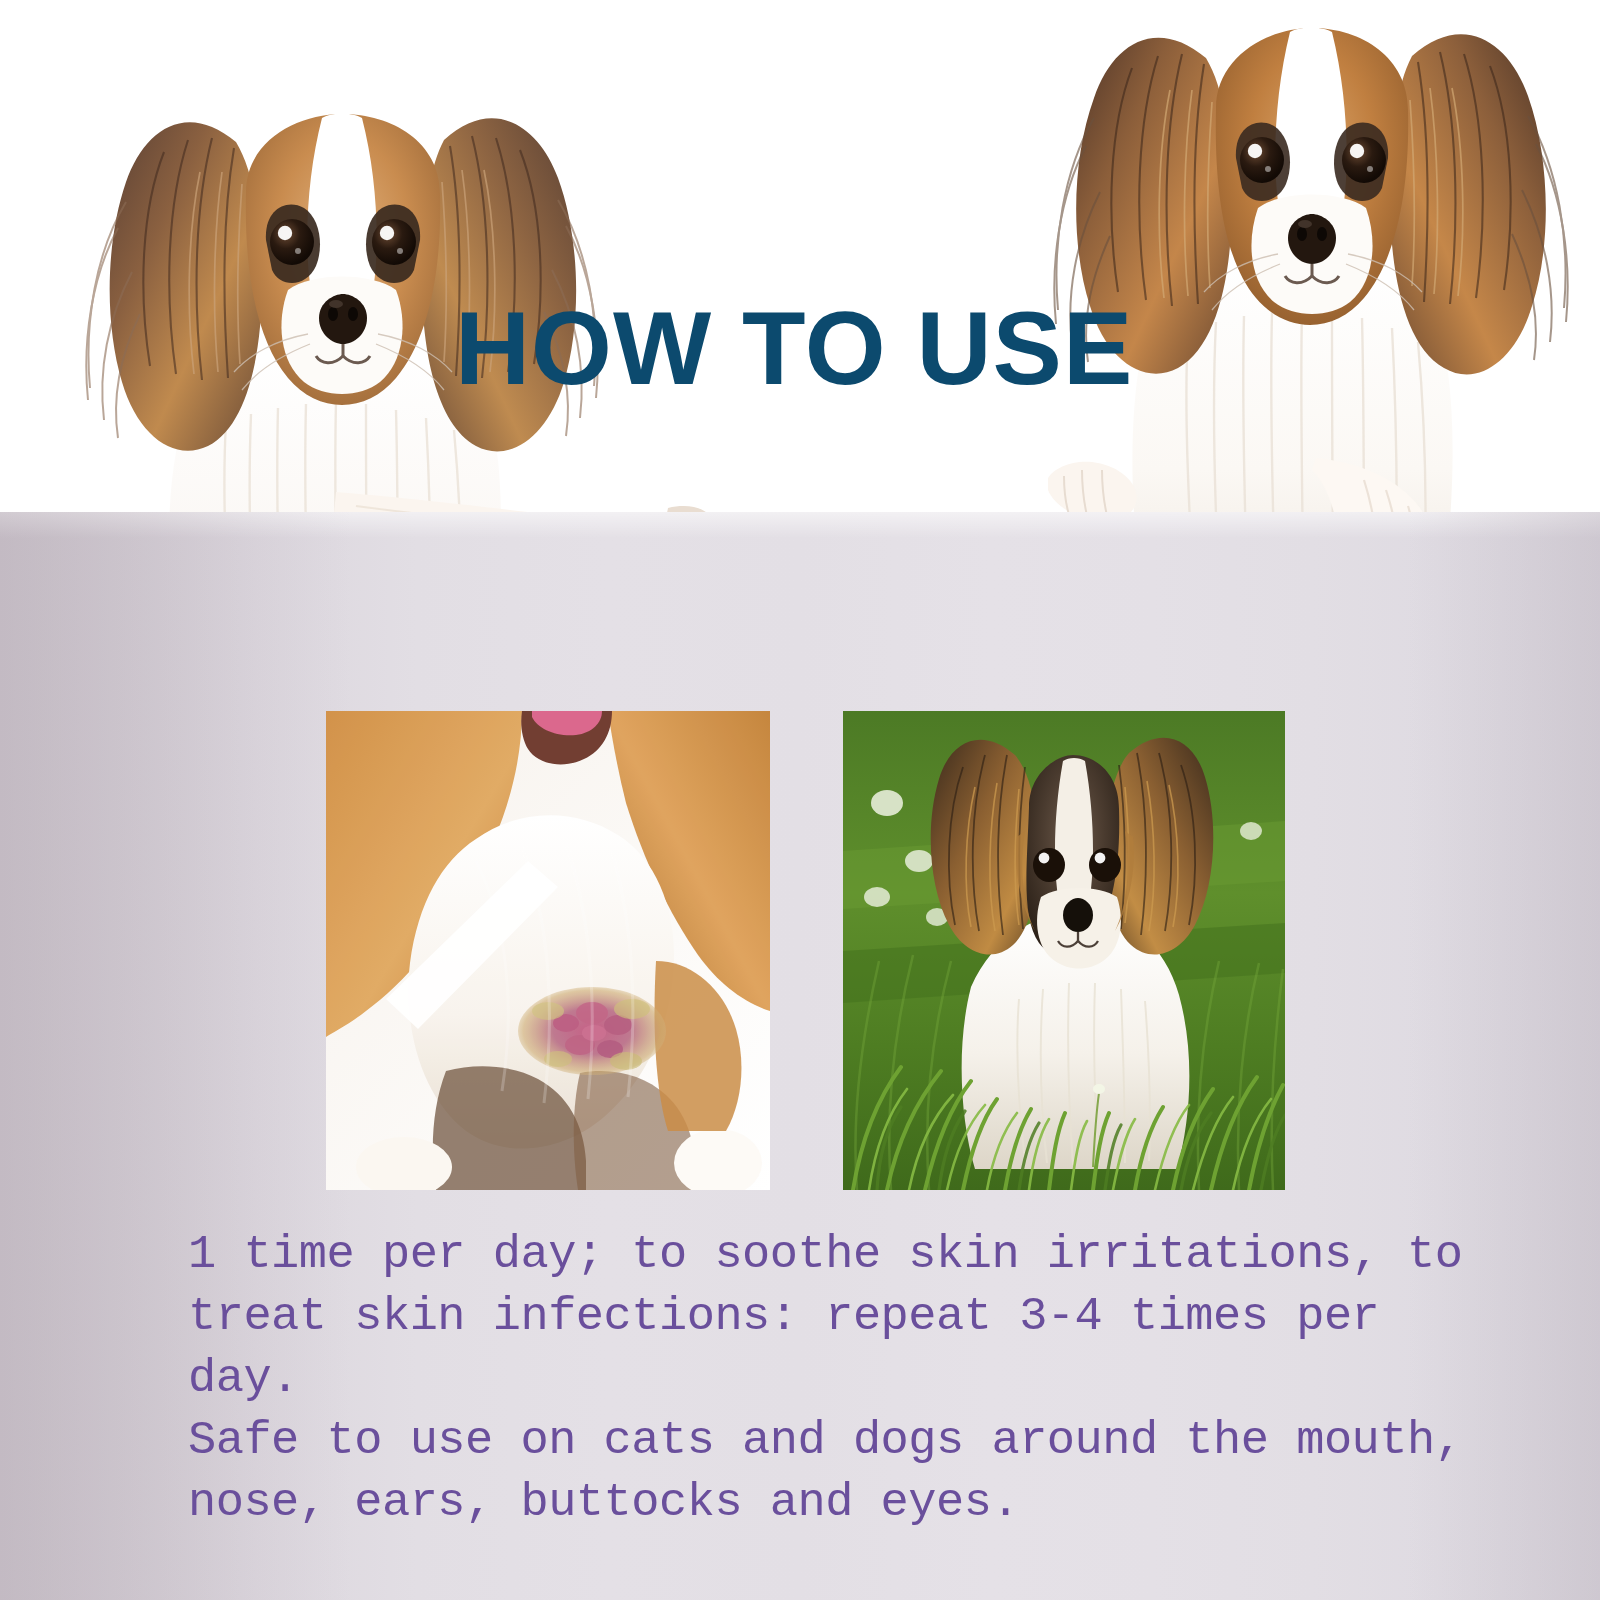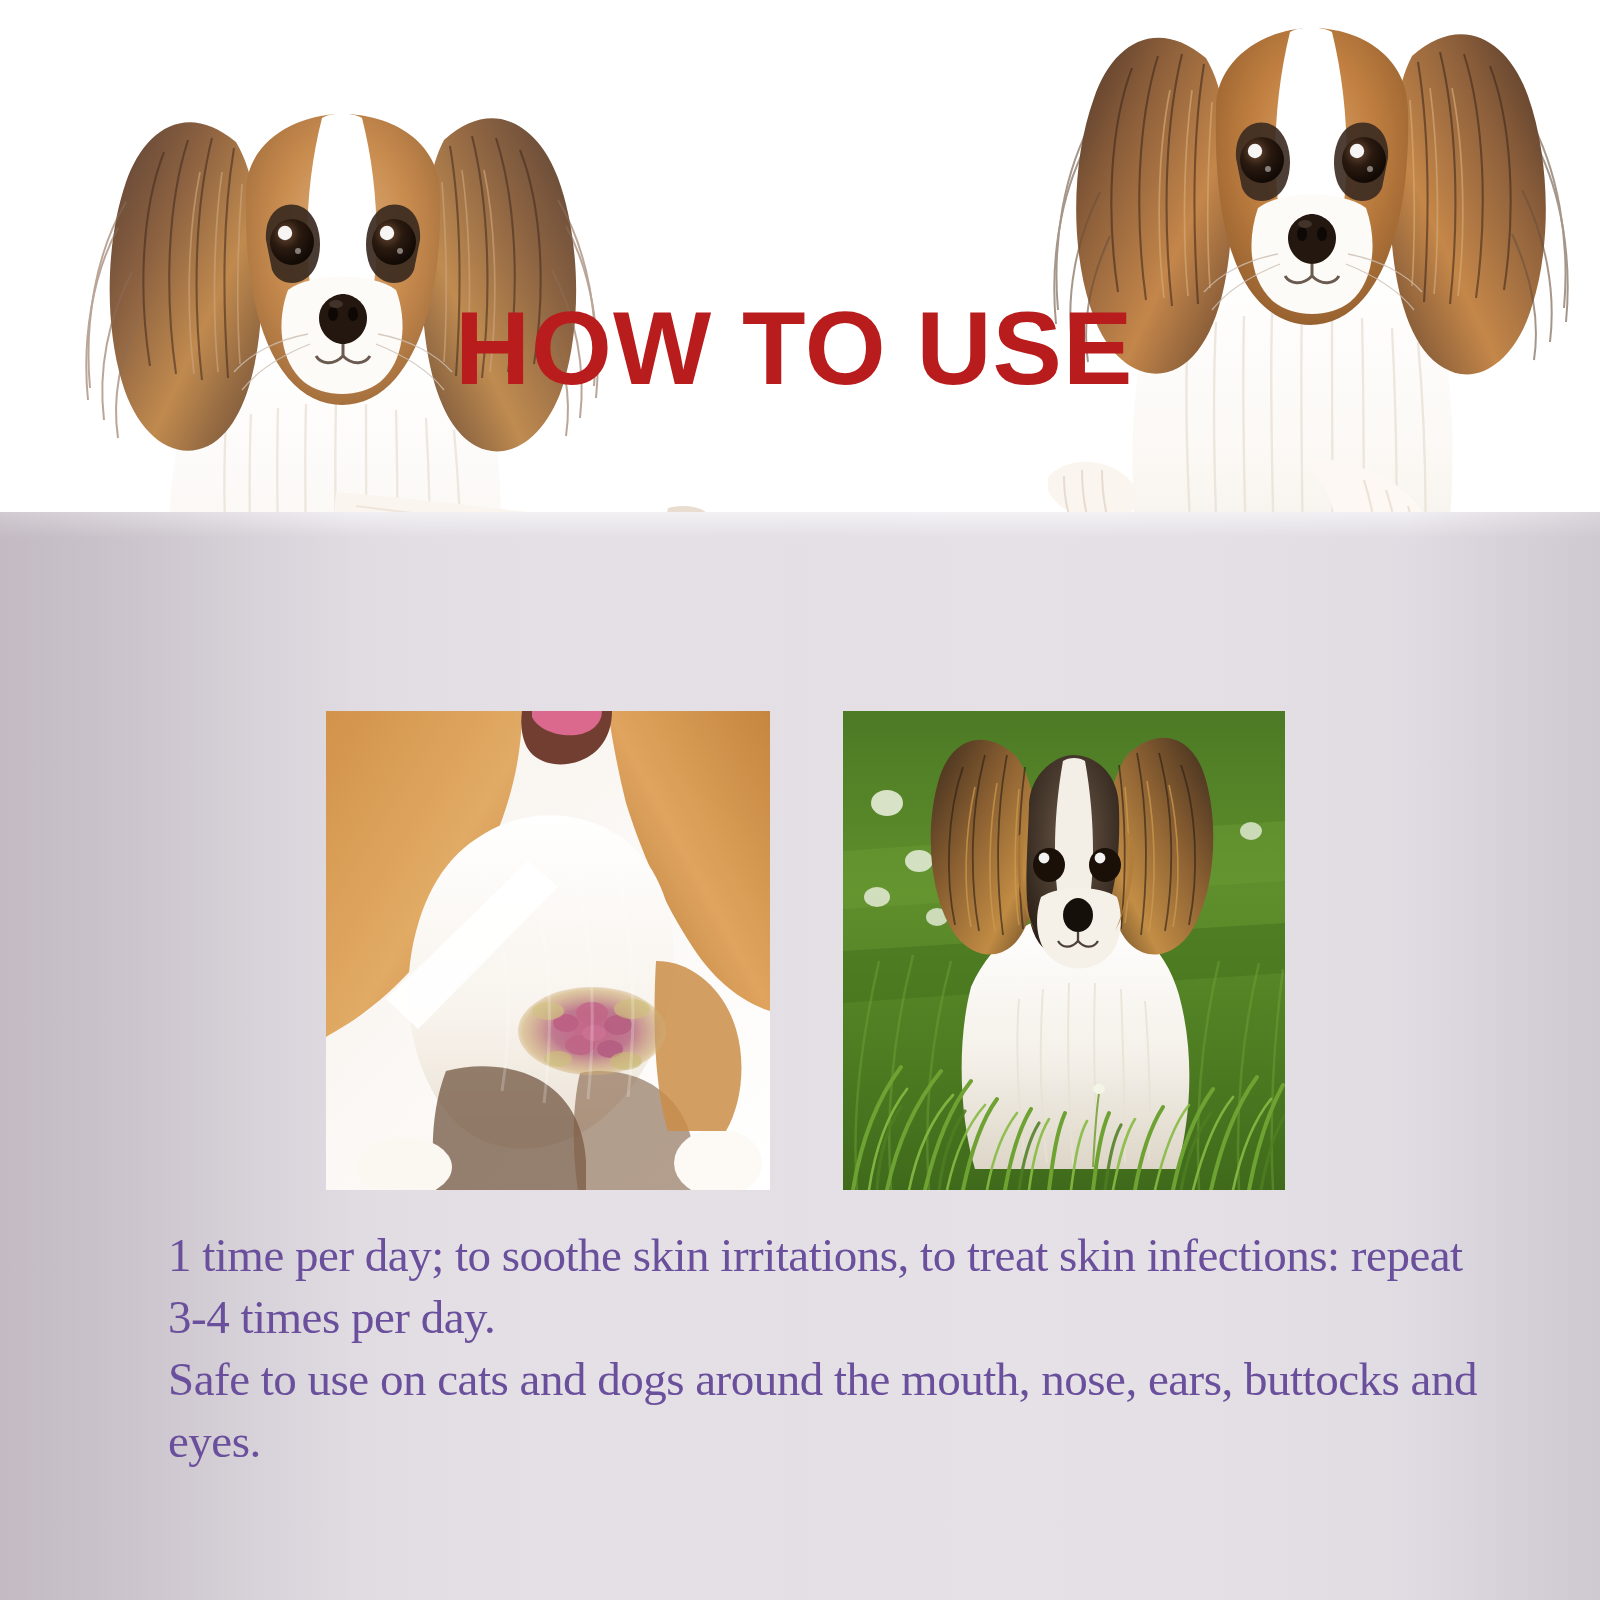--- a/index.html
+++ b/index.html
@@ -66,7 +66,7 @@
     line-height:1;
     font-weight:bold;
     letter-spacing:1px;
-    color:#b91c1c;
+    color:#0c4a6e;
     white-space:nowrap;
     font-family:"Liberation Sans", sans-serif;
   }

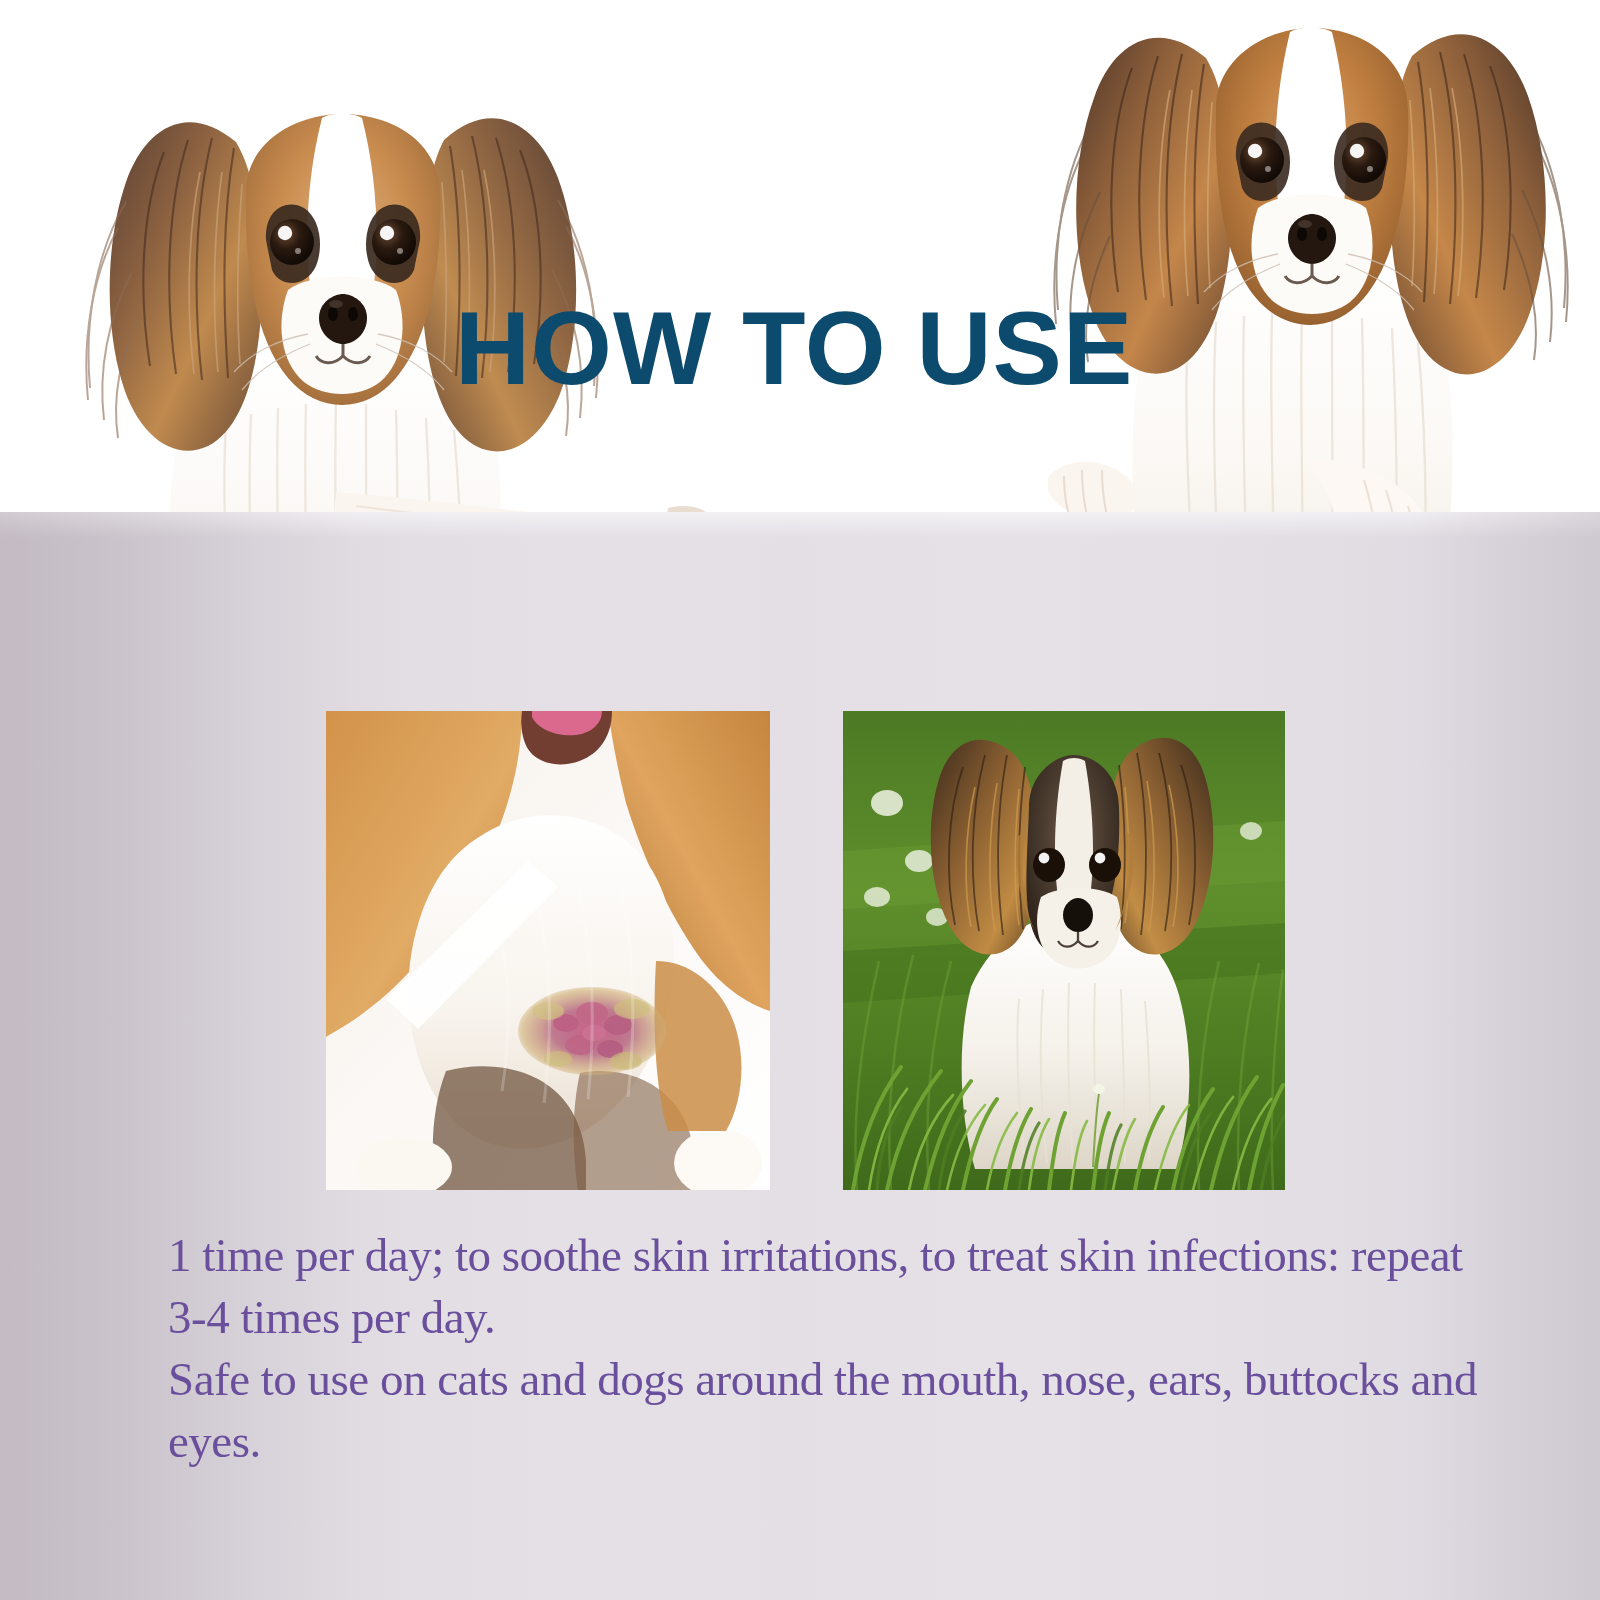--- a/index.html
+++ b/index.html
@@ -83,12 +83,12 @@
   
   .body-copy {
     position:absolute;
-    left:168px; top:1224px;
+    left:188px; top:1224px;
     width:1320px;
     color:#6a4f9c;
     font-size:47px;
     line-height:62px;
-    font-family:Liberation Serif, serif;
+    font-family:Liberation Mono, monospace;
     white-space:pre-line;
     letter-spacing:-0.5px;
   }

